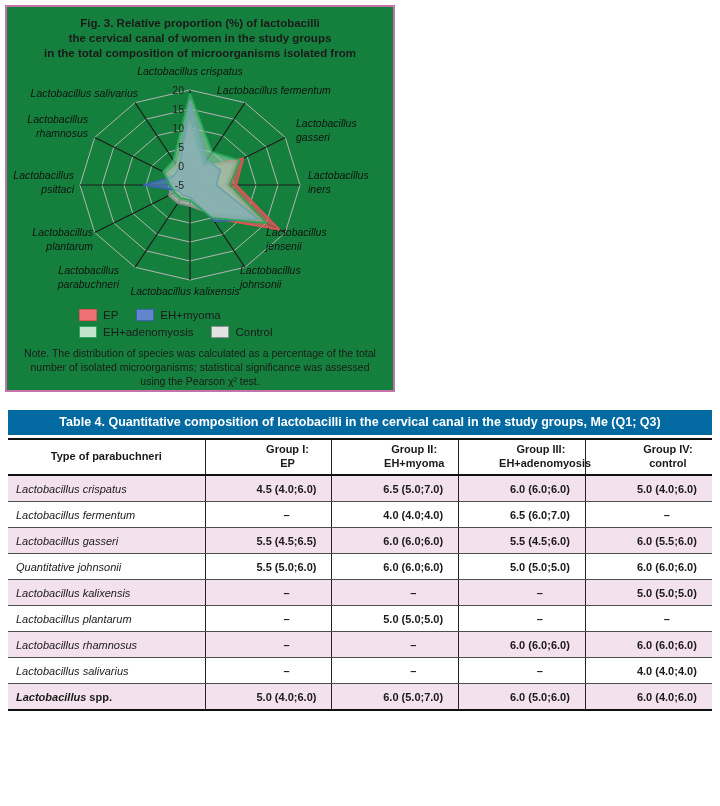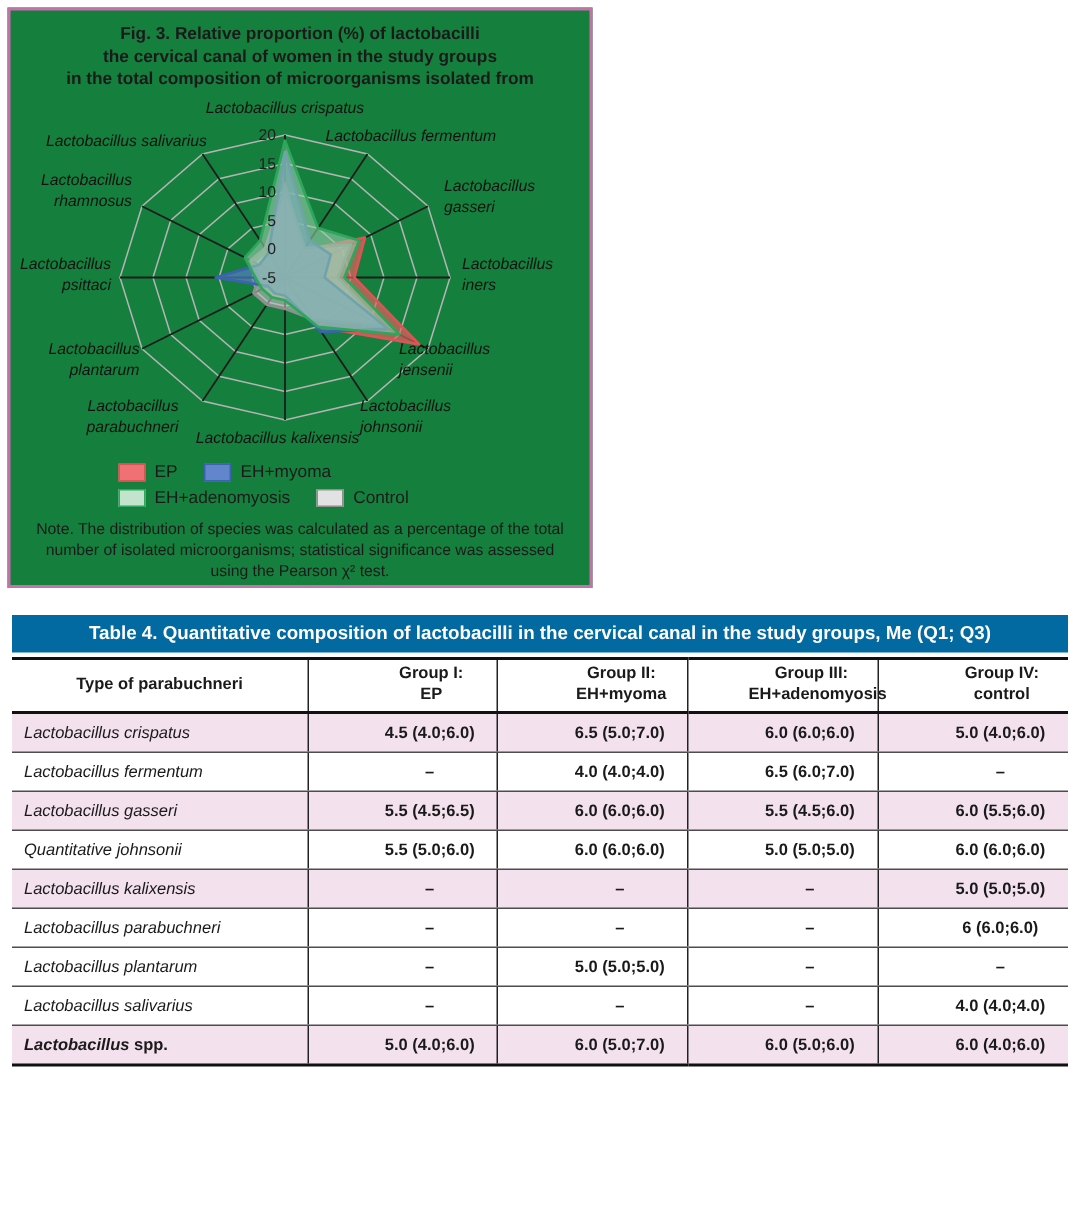--- a/index.html
+++ b/index.html
@@ -193,13 +193,6 @@
     <td class="v">5.0 (5.0;5.0)</td>
   </tr>
 
-  <tr>
-    <td class="sp"><i>Lactobacillus parabuchneri</i><b></b></td>
-    <td class="v">–</td>
-    <td class="v">–</td>
-    <td class="v">–</td>
-    <td class="v">6 (6.0;6.0)</td>
-  </tr>
 
 
   <tr>

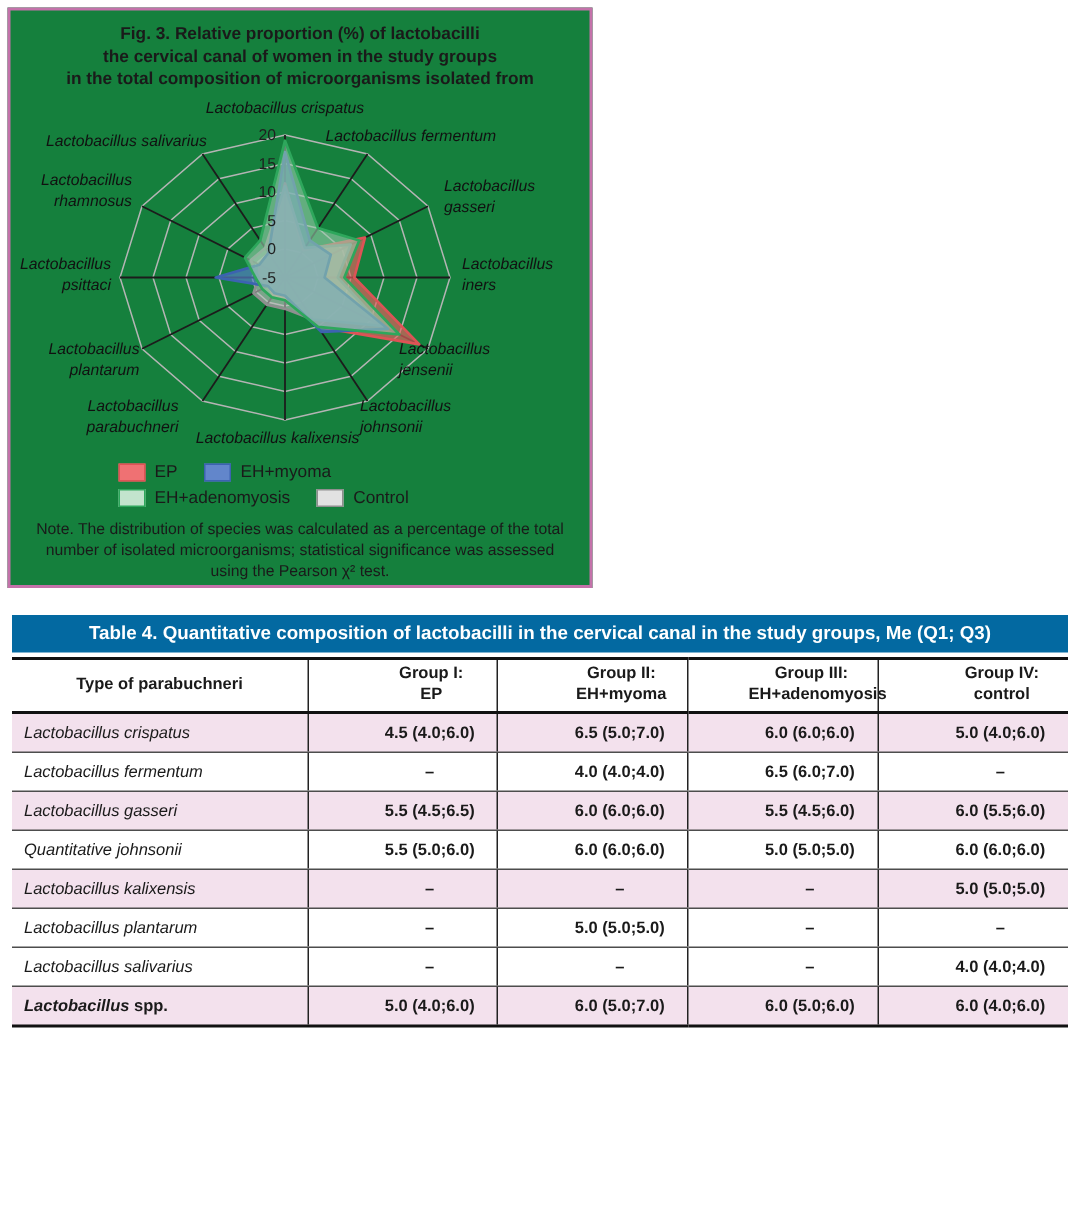--- a/index.html
+++ b/index.html
@@ -203,6 +203,13 @@
     <td class="v">–</td>
   </tr>
 
+  <tr class="pink">
+    <td class="sp"><i>Lactobacillus rhamnosus</i><b></b></td>
+    <td class="v">–</td>
+    <td class="v">–</td>
+    <td class="v">6.0 (6.0;6.0)</td>
+    <td class="v">6.0 (6.0;6.0)</td>
+  </tr>
 
   <tr>
     <td class="sp"><i>Lactobacillus salivarius</i><b></b></td>

